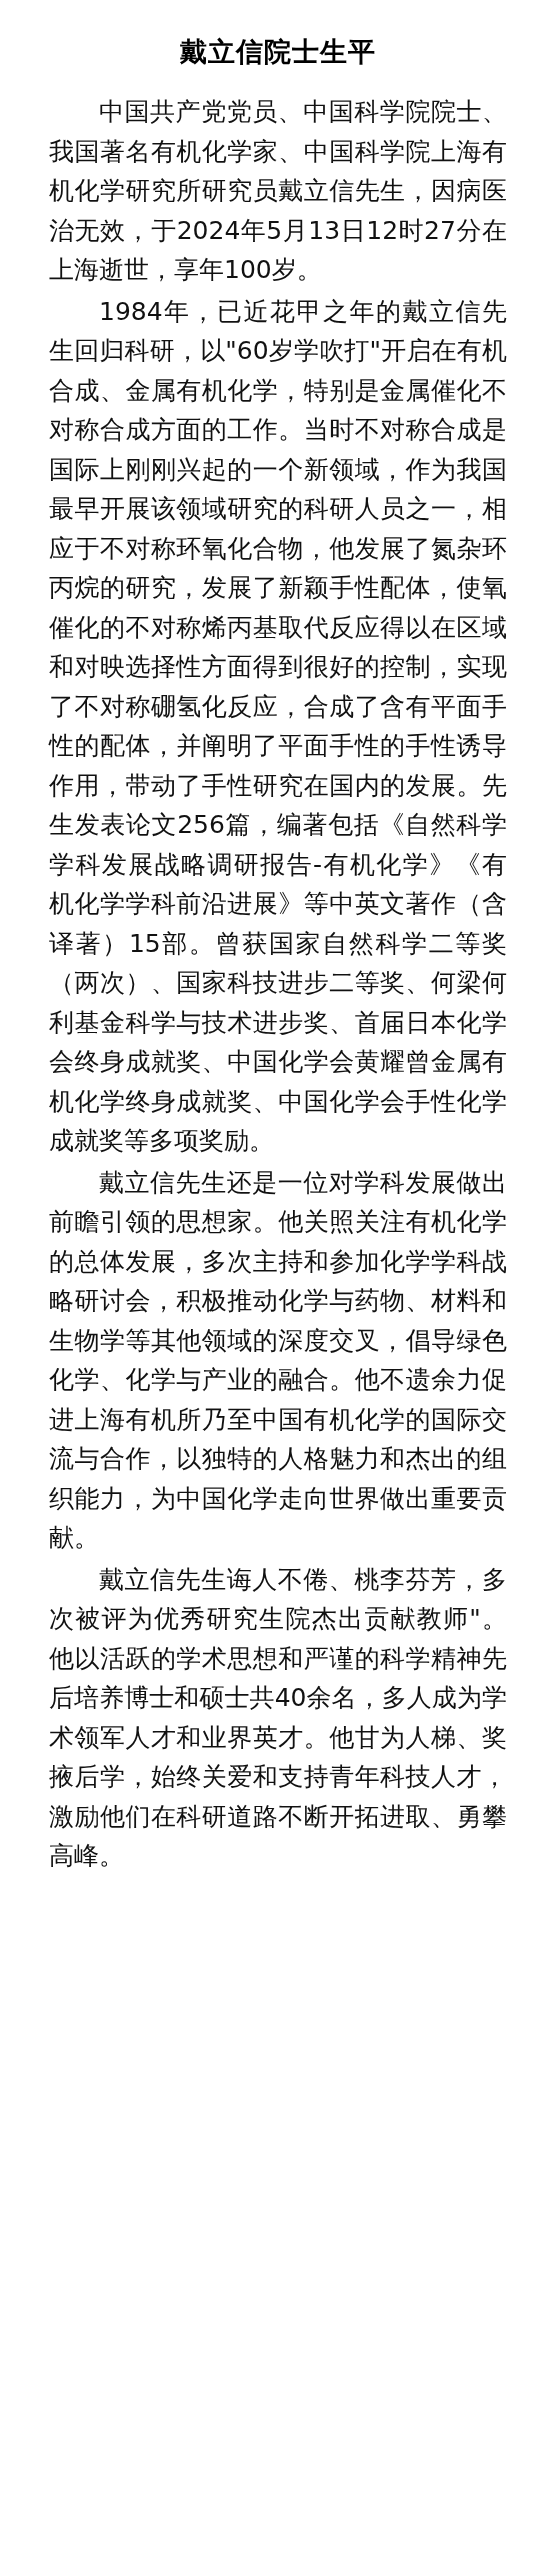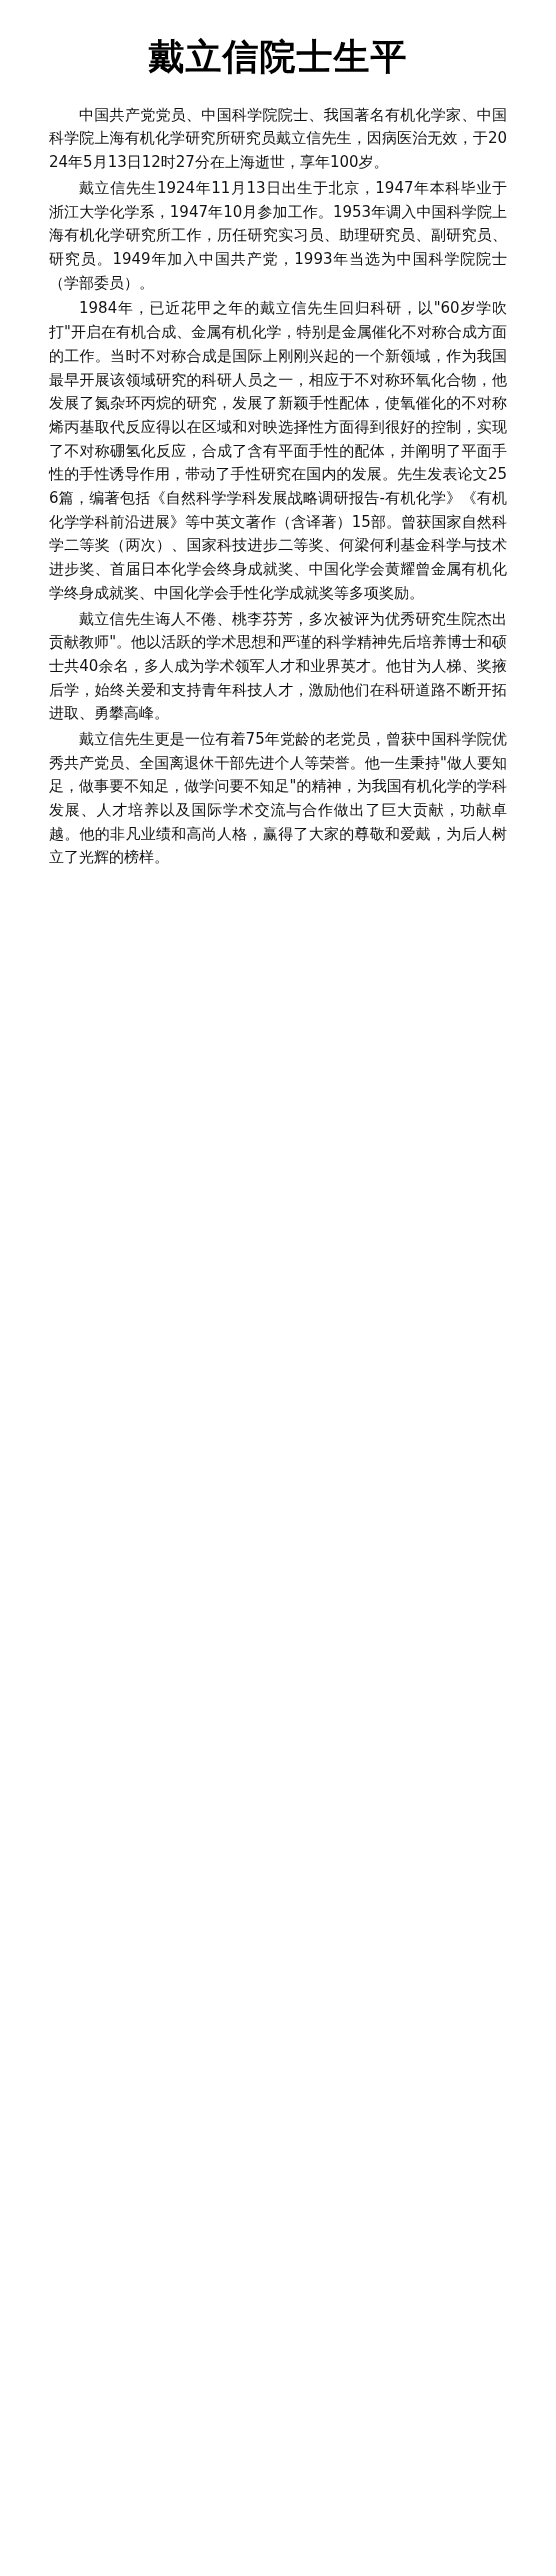--- a/index.html
+++ b/index.html
@@ -22,7 +22,7 @@
   }
   .doc-title {
     text-align: center;
-    font-size: 36px;
+    font-size: 27px;
     font-weight: bold;
     letter-spacing: 1px;
     line-height: 1.3;

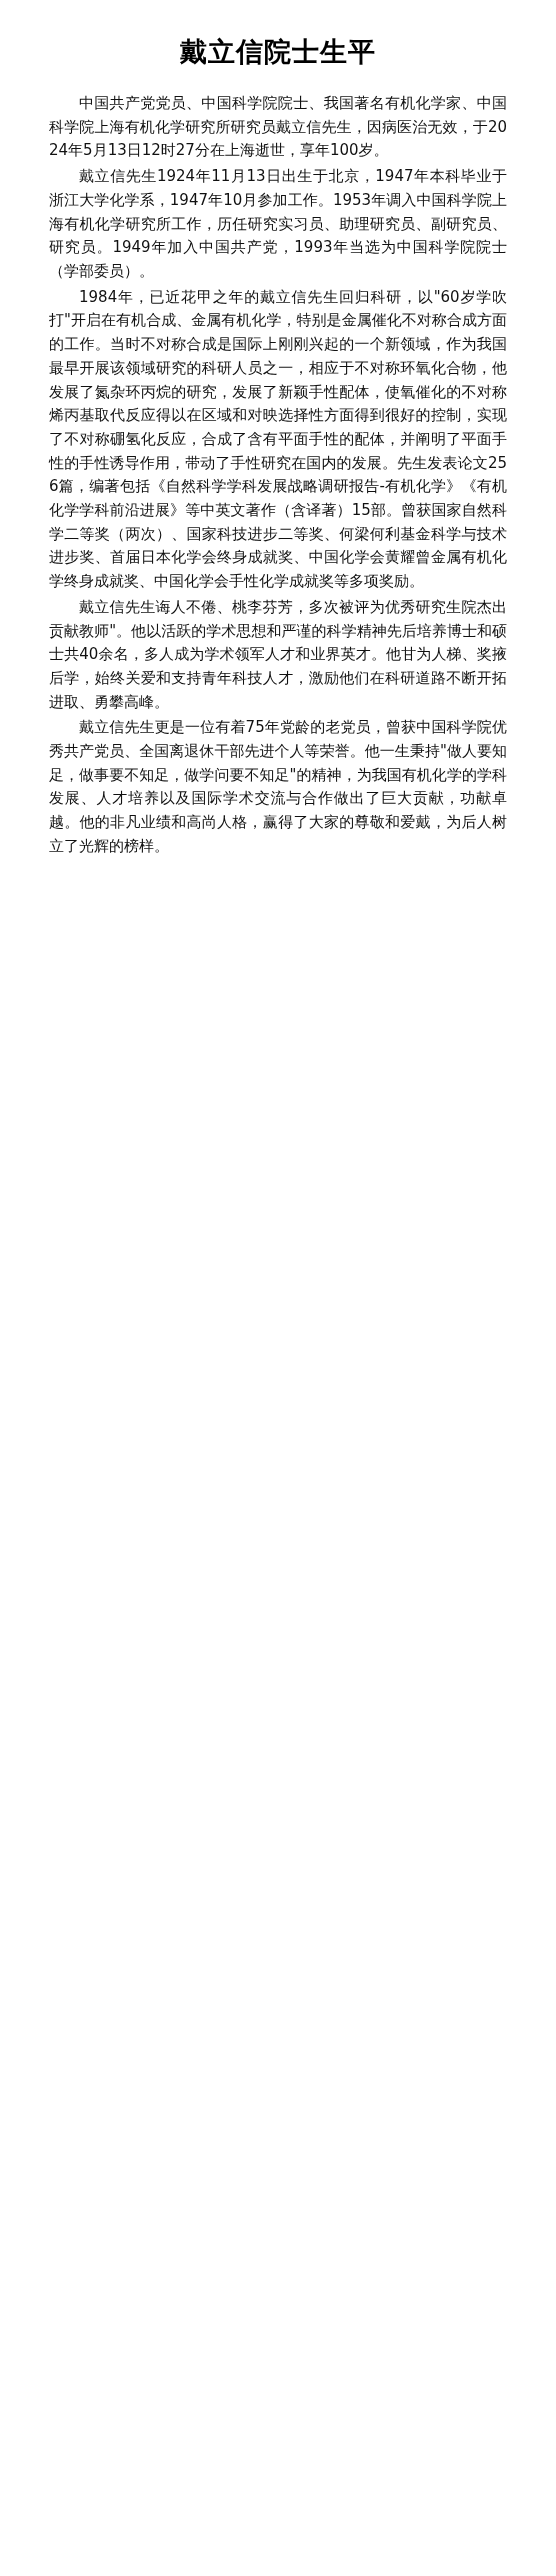--- a/index.html
+++ b/index.html
@@ -30,7 +30,7 @@
     color: #000000;
   }
   .doc-body {
-    font-size: 15px;
+    font-size: 25px;
     line-height: 1.58;
     text-align: justify;
     text-justify: inter-ideograph;

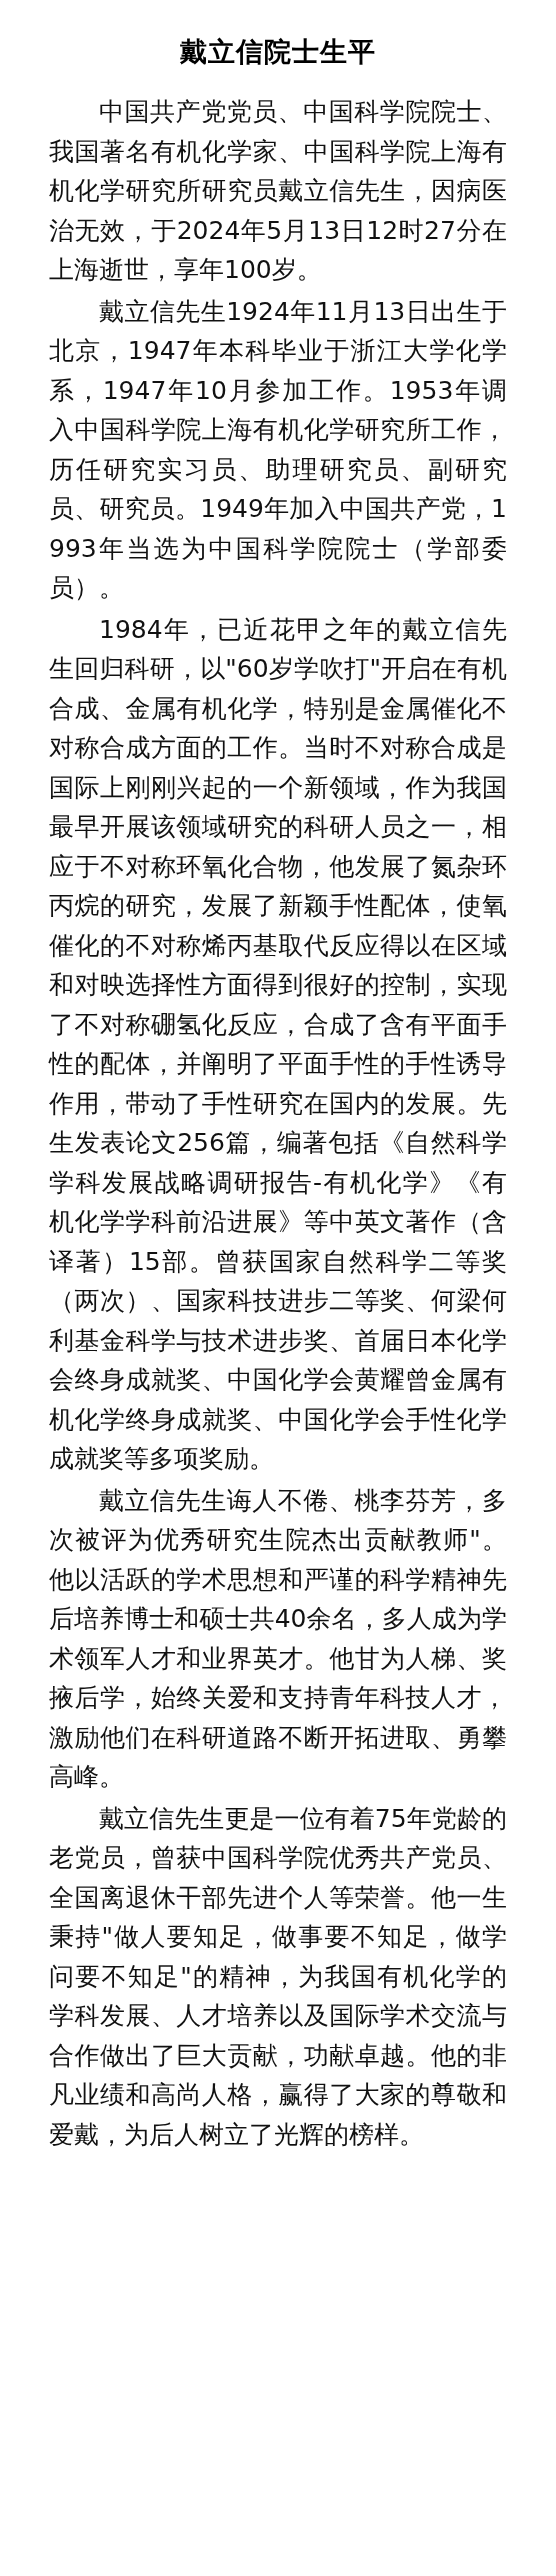--- a/index.html
+++ b/index.html
@@ -51,7 +51,6 @@
   <h1 class="doc-title">戴立信院士生平</h1>
   <div class="doc-body">
     <p class="para">中国共产党党员、中国科学院院士、我国著名有机化学家、中国科学院上海有机化学研究所研究员戴立信先生，因病医治无效，于2024年5月13日12时27分在上海逝世，享年100岁。</p>
-    <p class="para">戴立信先生1924年11月13日出生于北京，1947年本科毕业于浙江大学化学系，1947年10月参加工作。1953年调入中国科学院上海有机化学研究所工作，历任研究实习员、助理研究员、副研究员、研究员。1949年加入中国共产党，1993年当选为中国科学院院士（学部委员）。</p>
     <p class="para">1984年，已近花甲之年的戴立信先生回归科研，以"60岁学吹打"开启在有机合成、金属有机化学，特别是金属催化不对称合成方面的工作。当时不对称合成是国际上刚刚兴起的一个新领域，作为我国最早开展该领域研究的科研人员之一，相应于不对称环氧化合物，他发展了氮杂环丙烷的研究，发展了新颖手性配体，使氧催化的不对称烯丙基取代反应得以在区域和对映选择性方面得到很好的控制，实现了不对称硼氢化反应，合成了含有平面手性的配体，并阐明了平面手性的手性诱导作用，带动了手性研究在国内的发展。先生发表论文256篇，编著包括《自然科学学科发展战略调研报告-有机化学》《有机化学学科前沿进展》等中英文著作（含译著）15部。曾获国家自然科学二等奖（两次）、国家科技进步二等奖、何梁何利基金科学与技术进步奖、首届日本化学会终身成就奖、中国化学会黄耀曾金属有机化学终身成就奖、中国化学会手性化学成就奖等多项奖励。</p>
     <p class="para">戴立信先生诲人不倦、桃李芬芳，多次被评为优秀研究生院杰出贡献教师"。他以活跃的学术思想和严谨的科学精神先后培养博士和硕士共40余名，多人成为学术领军人才和业界英才。他甘为人梯、奖掖后学，始终关爱和支持青年科技人才，激励他们在科研道路不断开拓进取、勇攀高峰。</p>
     <p class="para">戴立信先生更是一位有着75年党龄的老党员，曾获中国科学院优秀共产党员、全国离退休干部先进个人等荣誉。他一生秉持"做人要知足，做事要不知足，做学问要不知足"的精神，为我国有机化学的学科发展、人才培养以及国际学术交流与合作做出了巨大贡献，功献卓越。他的非凡业绩和高尚人格，赢得了大家的尊敬和爱戴，为后人树立了光辉的榜样。</p>

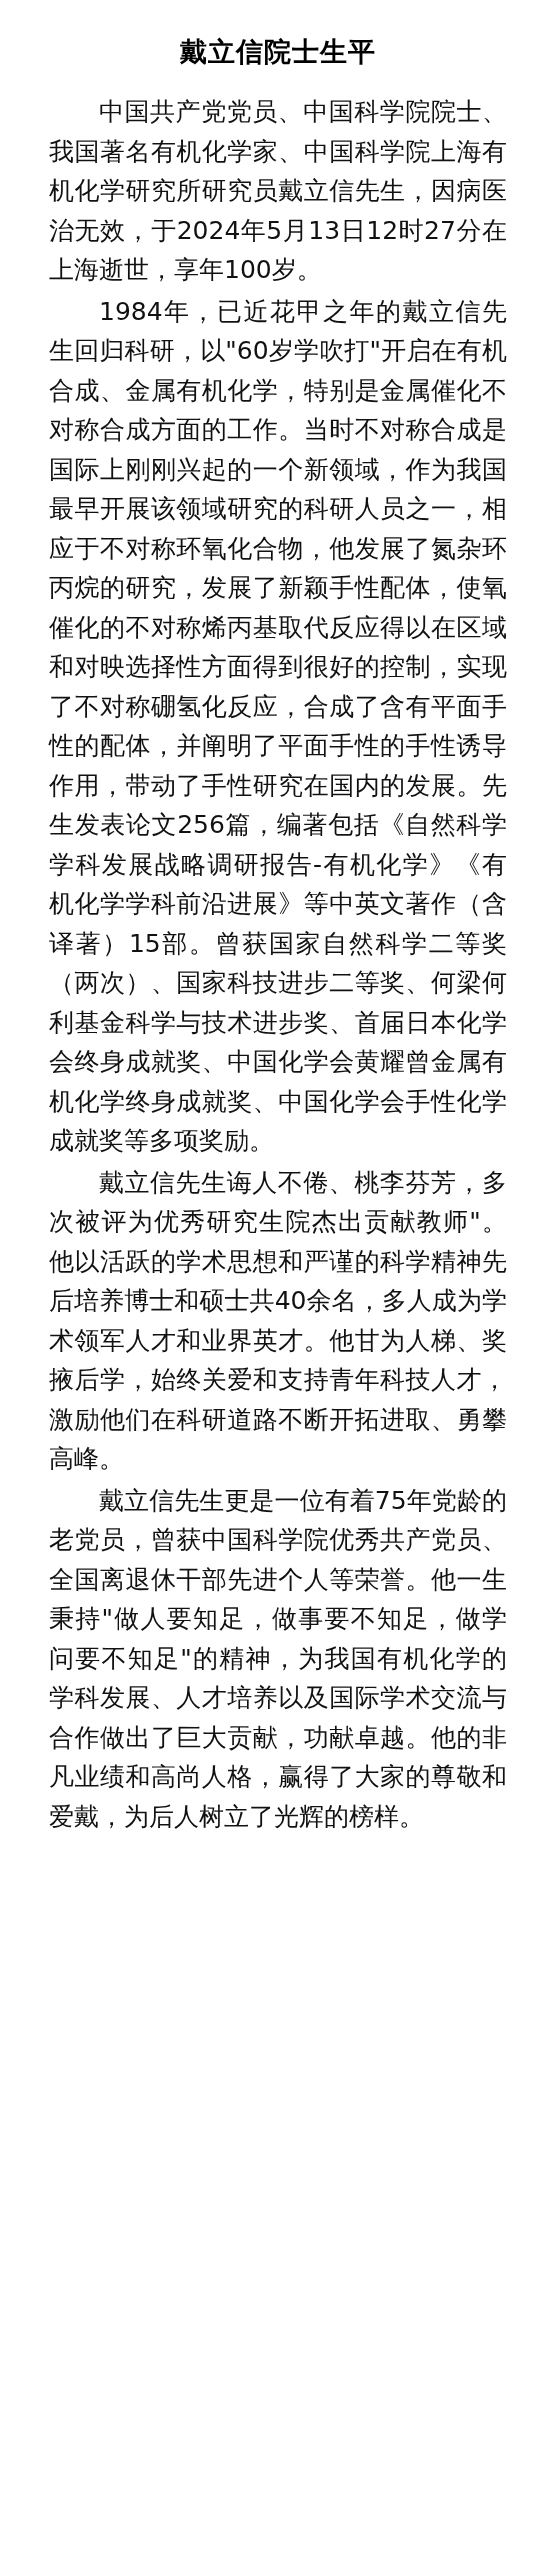--- a/index.html
+++ b/index.html
@@ -52,6 +52,7 @@
   <div class="doc-body">
     <p class="para">中国共产党党员、中国科学院院士、我国著名有机化学家、中国科学院上海有机化学研究所研究员戴立信先生，因病医治无效，于2024年5月13日12时27分在上海逝世，享年100岁。</p>
     <p class="para">1984年，已近花甲之年的戴立信先生回归科研，以"60岁学吹打"开启在有机合成、金属有机化学，特别是金属催化不对称合成方面的工作。当时不对称合成是国际上刚刚兴起的一个新领域，作为我国最早开展该领域研究的科研人员之一，相应于不对称环氧化合物，他发展了氮杂环丙烷的研究，发展了新颖手性配体，使氧催化的不对称烯丙基取代反应得以在区域和对映选择性方面得到很好的控制，实现了不对称硼氢化反应，合成了含有平面手性的配体，并阐明了平面手性的手性诱导作用，带动了手性研究在国内的发展。先生发表论文256篇，编著包括《自然科学学科发展战略调研报告-有机化学》《有机化学学科前沿进展》等中英文著作（含译著）15部。曾获国家自然科学二等奖（两次）、国家科技进步二等奖、何梁何利基金科学与技术进步奖、首届日本化学会终身成就奖、中国化学会黄耀曾金属有机化学终身成就奖、中国化学会手性化学成就奖等多项奖励。</p>
+    <p class="para">戴立信先生还是一位对学科发展做出前瞻引领的思想家。他关照关注有机化学的总体发展，多次主持和参加化学学科战略研讨会，积极推动化学与药物、材料和生物学等其他领域的深度交叉，倡导绿色化学、化学与产业的融合。他不遗余力促进上海有机所乃至中国有机化学的国际交流与合作，以独特的人格魅力和杰出的组织能力，为中国化学走向世界做出重要贡献。</p>
     <p class="para">戴立信先生诲人不倦、桃李芬芳，多次被评为优秀研究生院杰出贡献教师"。他以活跃的学术思想和严谨的科学精神先后培养博士和硕士共40余名，多人成为学术领军人才和业界英才。他甘为人梯、奖掖后学，始终关爱和支持青年科技人才，激励他们在科研道路不断开拓进取、勇攀高峰。</p>
     <p class="para">戴立信先生更是一位有着75年党龄的老党员，曾获中国科学院优秀共产党员、全国离退休干部先进个人等荣誉。他一生秉持"做人要知足，做事要不知足，做学问要不知足"的精神，为我国有机化学的学科发展、人才培养以及国际学术交流与合作做出了巨大贡献，功献卓越。他的非凡业绩和高尚人格，赢得了大家的尊敬和爱戴，为后人树立了光辉的榜样。</p>
   </div>

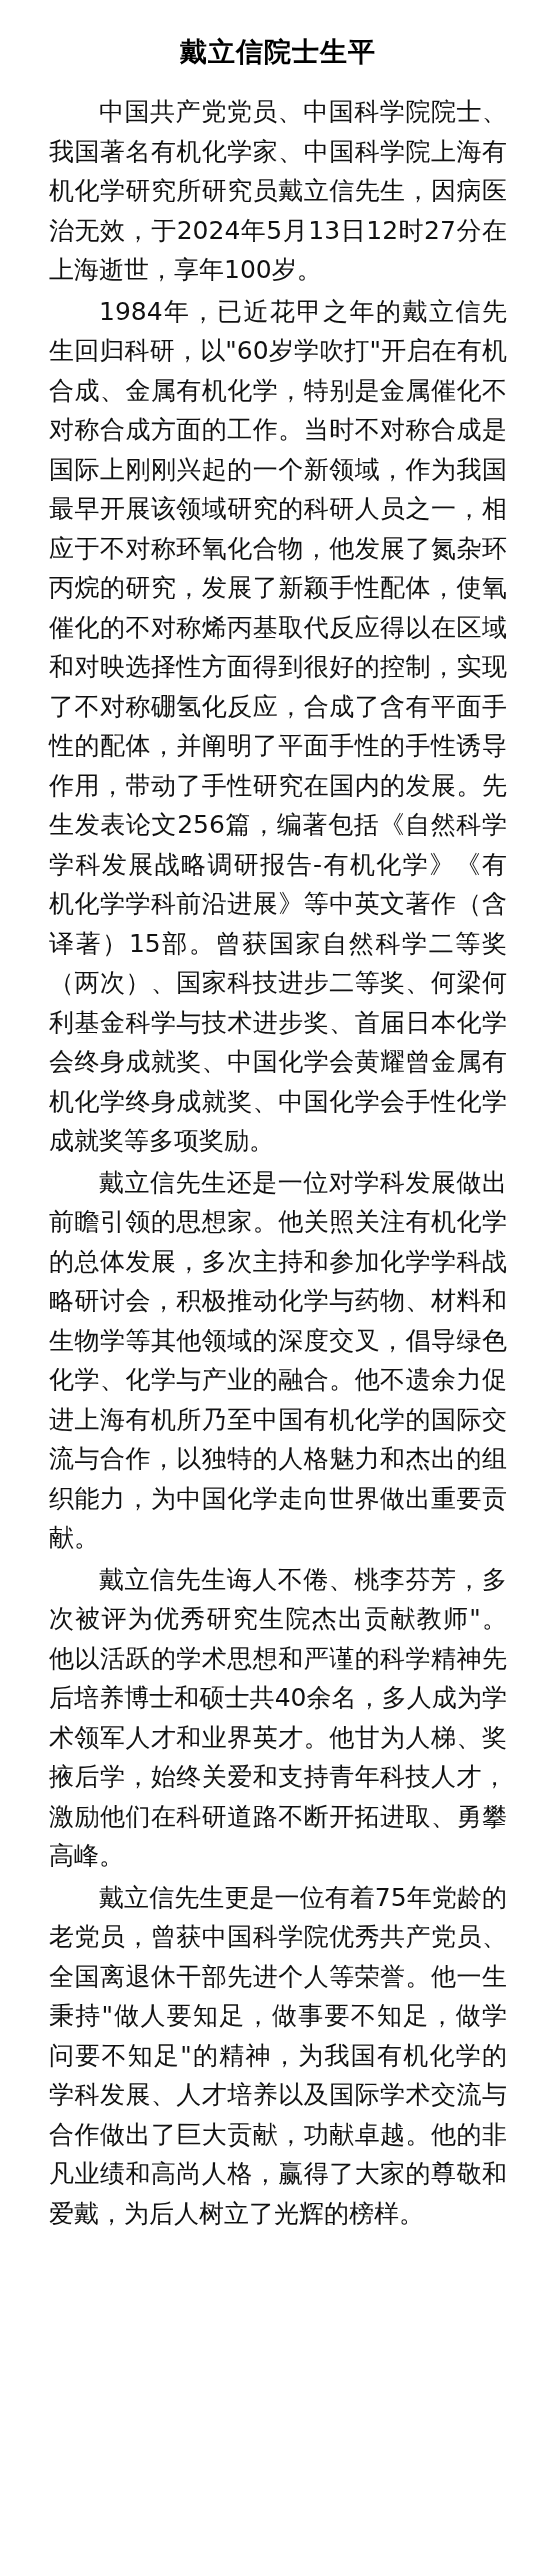--- a/index.html
+++ b/index.html
@@ -54,7 +54,6 @@
     <p class="para">1984年，已近花甲之年的戴立信先生回归科研，以"60岁学吹打"开启在有机合成、金属有机化学，特别是金属催化不对称合成方面的工作。当时不对称合成是国际上刚刚兴起的一个新领域，作为我国最早开展该领域研究的科研人员之一，相应于不对称环氧化合物，他发展了氮杂环丙烷的研究，发展了新颖手性配体，使氧催化的不对称烯丙基取代反应得以在区域和对映选择性方面得到很好的控制，实现了不对称硼氢化反应，合成了含有平面手性的配体，并阐明了平面手性的手性诱导作用，带动了手性研究在国内的发展。先生发表论文256篇，编著包括《自然科学学科发展战略调研报告-有机化学》《有机化学学科前沿进展》等中英文著作（含译著）15部。曾获国家自然科学二等奖（两次）、国家科技进步二等奖、何梁何利基金科学与技术进步奖、首届日本化学会终身成就奖、中国化学会黄耀曾金属有机化学终身成就奖、中国化学会手性化学成就奖等多项奖励。</p>
     <p class="para">戴立信先生还是一位对学科发展做出前瞻引领的思想家。他关照关注有机化学的总体发展，多次主持和参加化学学科战略研讨会，积极推动化学与药物、材料和生物学等其他领域的深度交叉，倡导绿色化学、化学与产业的融合。他不遗余力促进上海有机所乃至中国有机化学的国际交流与合作，以独特的人格魅力和杰出的组织能力，为中国化学走向世界做出重要贡献。</p>
     <p class="para">戴立信先生诲人不倦、桃李芬芳，多次被评为优秀研究生院杰出贡献教师"。他以活跃的学术思想和严谨的科学精神先后培养博士和硕士共40余名，多人成为学术领军人才和业界英才。他甘为人梯、奖掖后学，始终关爱和支持青年科技人才，激励他们在科研道路不断开拓进取、勇攀高峰。</p>
-    <p class="para">戴立信先生更是一位有着75年党龄的老党员，曾获中国科学院优秀共产党员、全国离退休干部先进个人等荣誉。他一生秉持"做人要知足，做事要不知足，做学问要不知足"的精神，为我国有机化学的学科发展、人才培养以及国际学术交流与合作做出了巨大贡献，功献卓越。他的非凡业绩和高尚人格，赢得了大家的尊敬和爱戴，为后人树立了光辉的榜样。</p>
   </div>
 </div>
 

